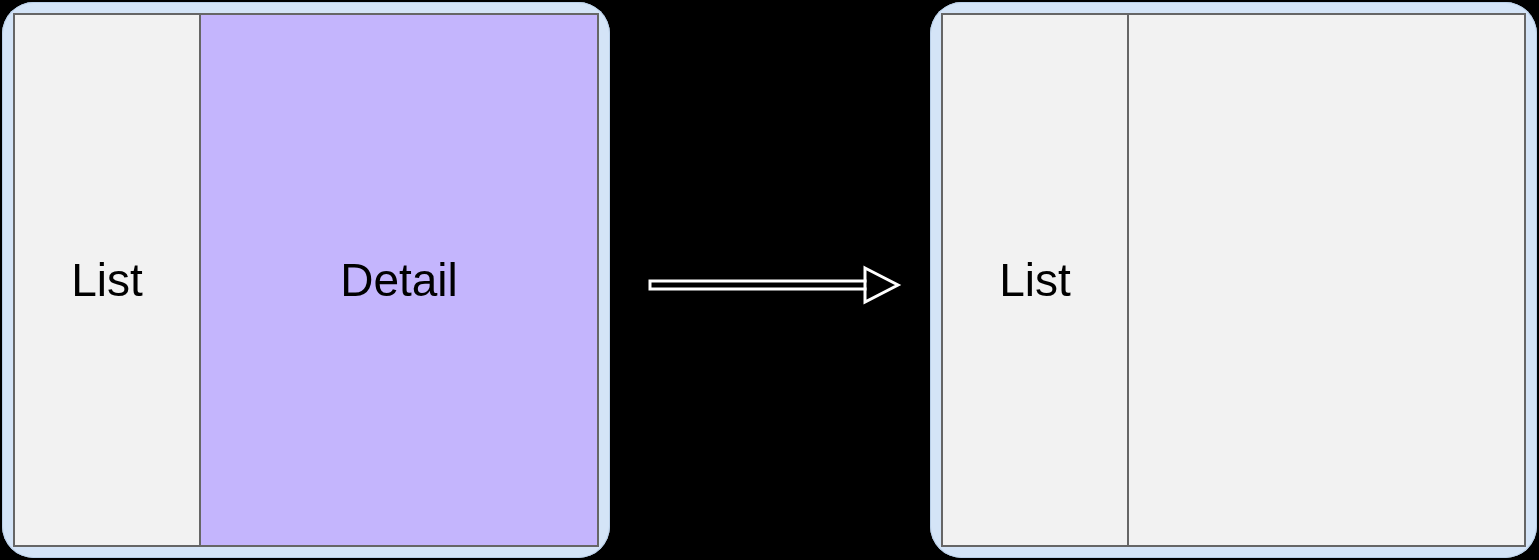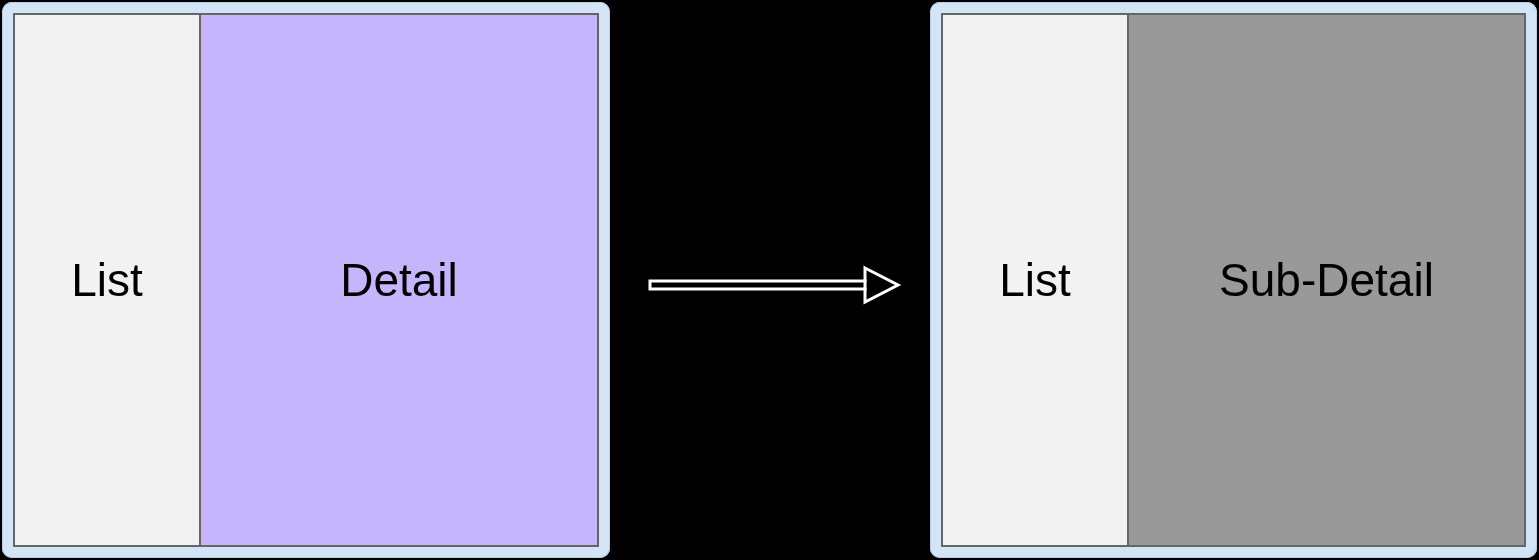--- a/index.html
+++ b/index.html
@@ -26,7 +26,7 @@
     position: absolute;
     box-sizing: border-box;
     background: #d4e4f7;          
-    border-radius: 10px;
+    border-radius: 32px;
     padding: 11px;
     box-shadow: 0 0 0 1px #b9cfe8 inset;
   }

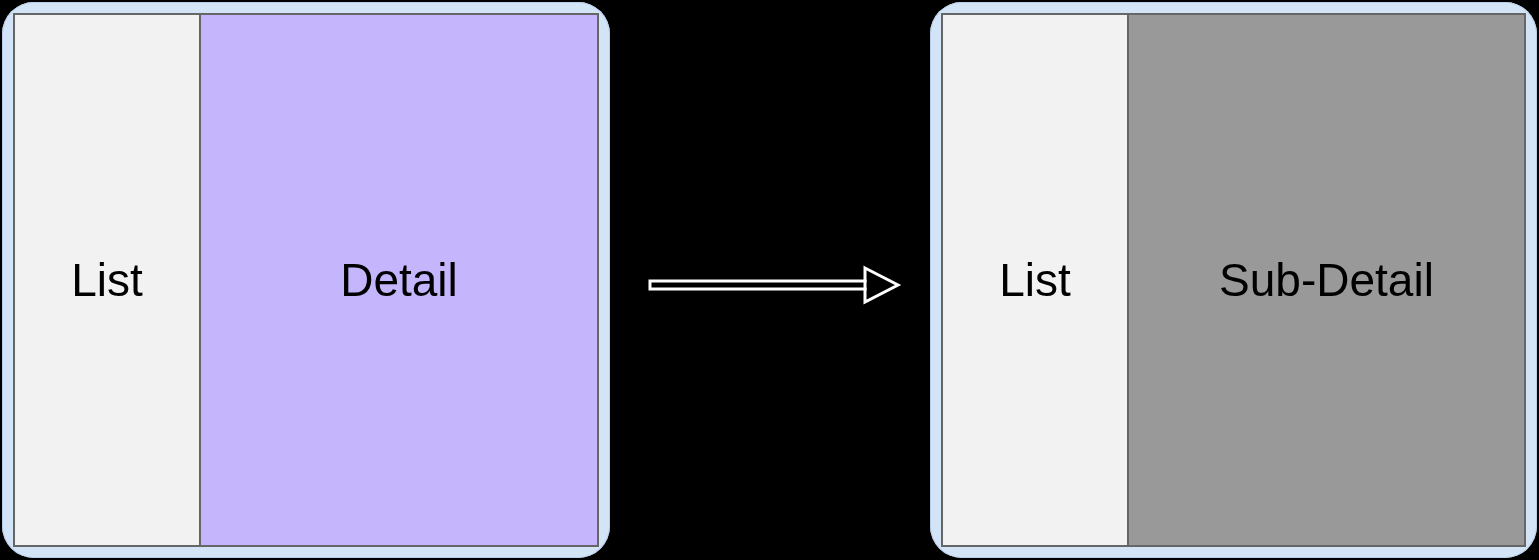--- a/index.html
+++ b/index.html
@@ -112,9 +112,6 @@
       <div class="pane pane-list">
         <span>List</span>
       </div>
-      <div class="pane pane-detail">
-        <span>Sub-Detail</span>
-      </div>
     </div>
   </div>
 

